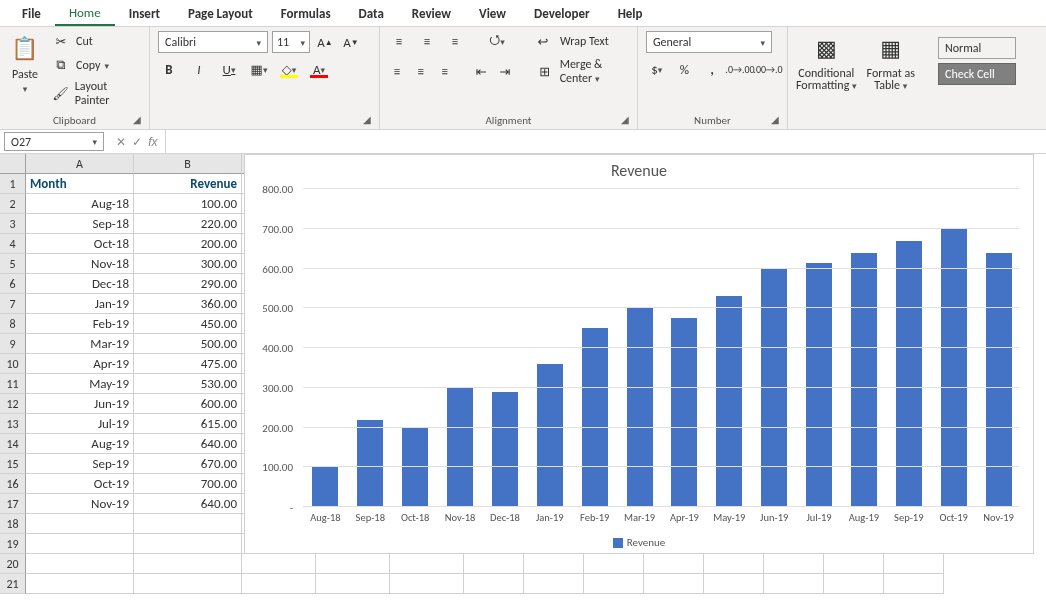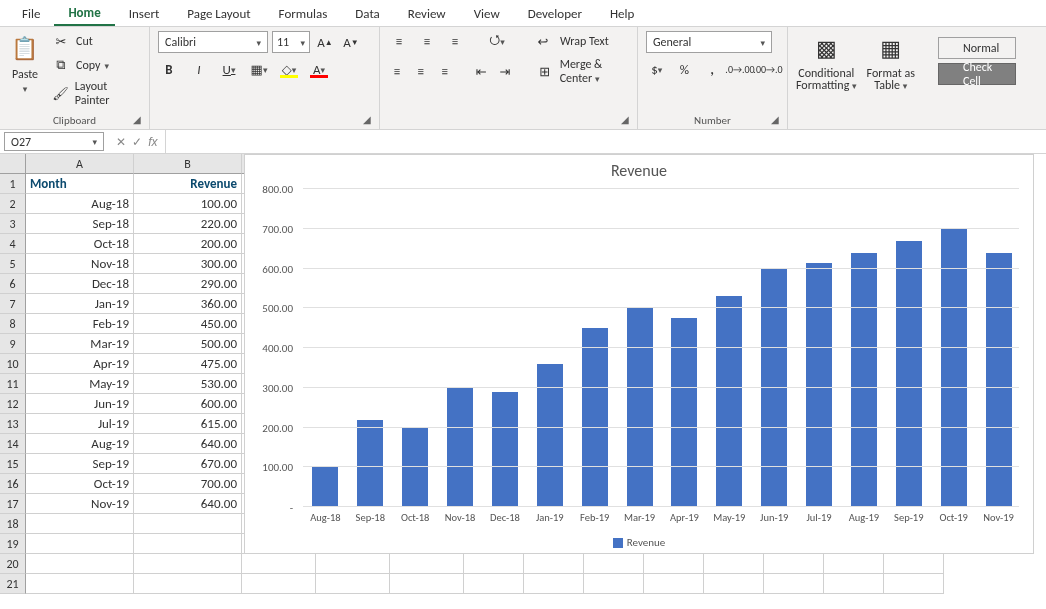--- a/index.html
+++ b/index.html
@@ -38,6 +38,7 @@
   .tab {
     padding: 4px 14px;
     cursor: default;
+    font-weight: bold;
   }
   .tab.active {
     color: var(--accent-green);

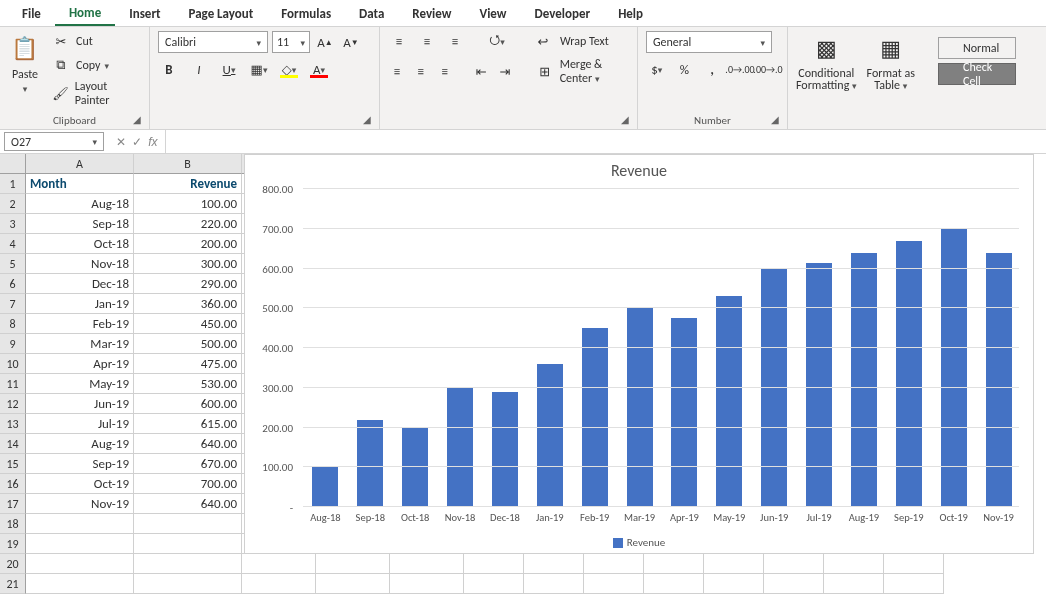--- a/index.html
+++ b/index.html
@@ -42,7 +42,7 @@
   }
   .tab.active {
     color: var(--accent-green);
-    font-weight: 700;
+    font-weight: 400;
     border-bottom: 2px solid var(--accent-green);
   }
   

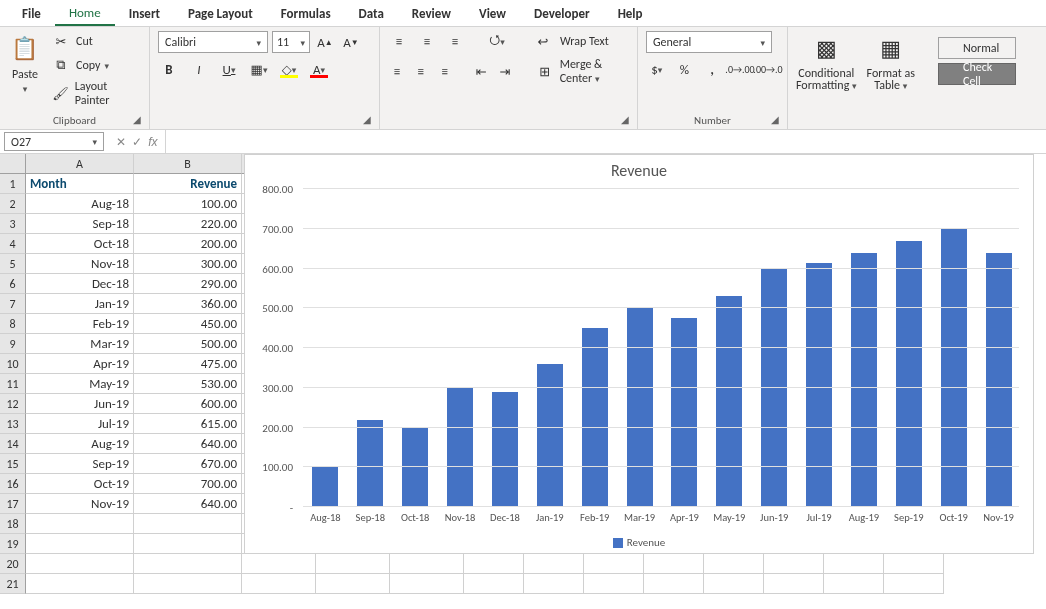--- a/index.html
+++ b/index.html
@@ -112,7 +112,7 @@
   .caret { font-size: 9px; color: #555; }
   .styles-tile {
     border: 1px solid var(--border-dark);
-    padding: 3px 24px;
+    padding: 3px 6px;
     width: 78px; height: 22px;
     font-size: 12px;
     display: flex; align-items: center;

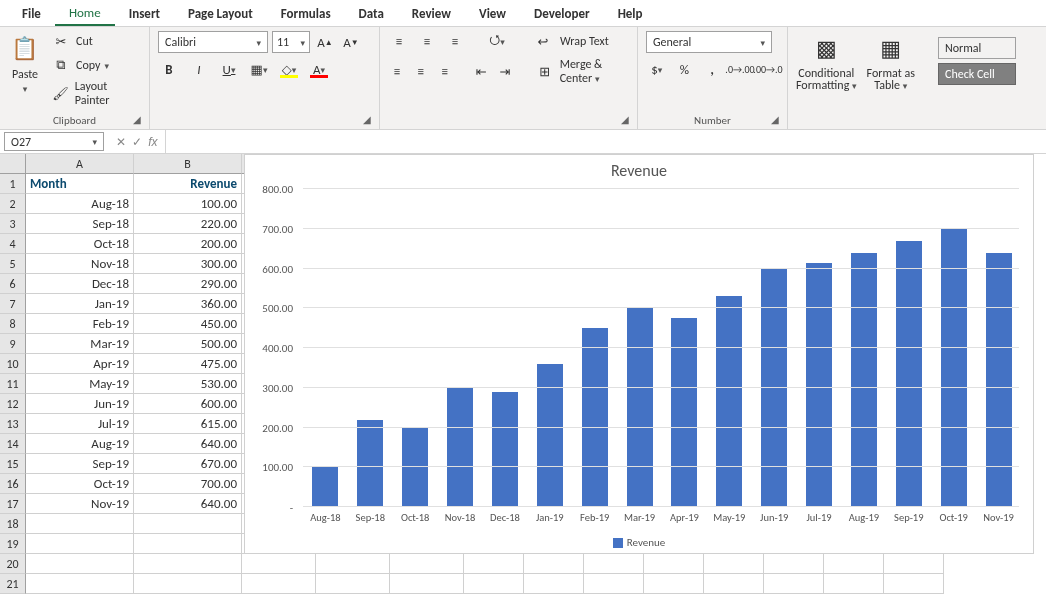--- a/index.html
+++ b/index.html
@@ -320,6 +320,7 @@
         <span class="btn-lbl"><span>Merge &amp; Center</span> <span class="caret">▾</span></span>
       </div>
     </div>
+    <div class="rgroup-label">Alignment</div>
     <div class="dialog-launcher">◢</div>
   </div>
 

